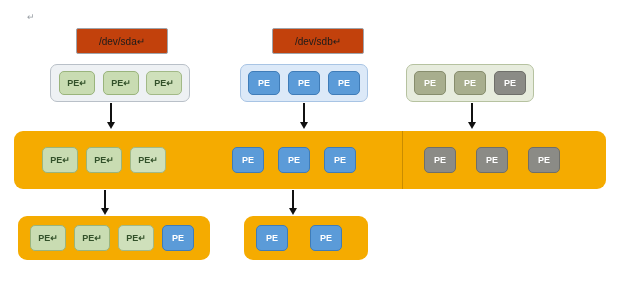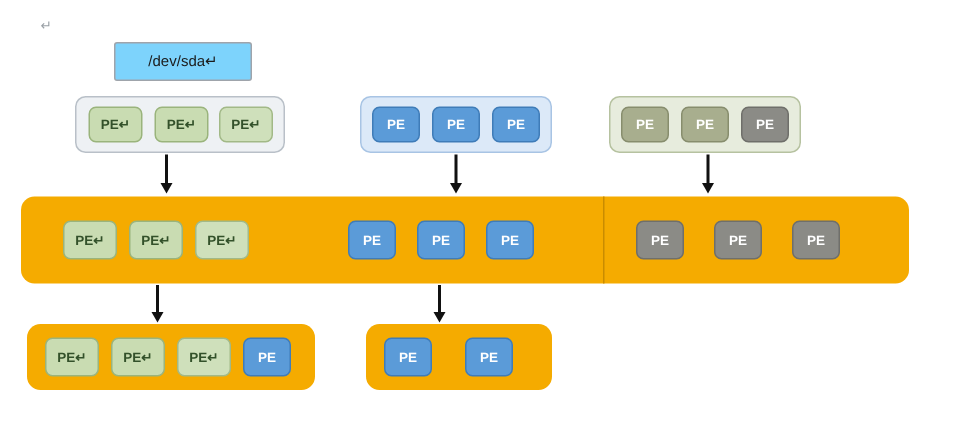--- a/index.html
+++ b/index.html
@@ -21,7 +21,7 @@
   
   .devbox{
     position:absolute;
-    background:#7dd3fc;
+    background:#c2410c;
     border:1px solid #9fa4ab;
     border-radius:2px;
     font-size:10px;

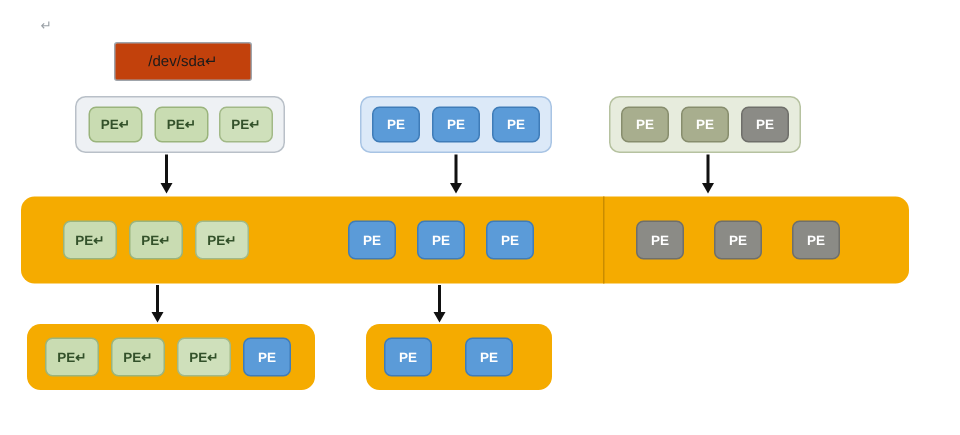--- a/index.html
+++ b/index.html
@@ -90,6 +90,9 @@
   <div class="devbox" style="left:76px;top:28px;width:92px;height:26px;">
     <span>/dev/sda↵</span>
   </div>
+  <div class="devbox" style="left:272px;top:28px;width:92px;height:26px;">
+    <span>/dev/sdb↵</span>
+  </div>
 
   <div class="pegroup sda" style="left:50px;top:64px;width:140px;height:38px;"></div>
   <div class="pegroup sdb" style="left:240px;top:64px;width:128px;height:38px;"></div>

